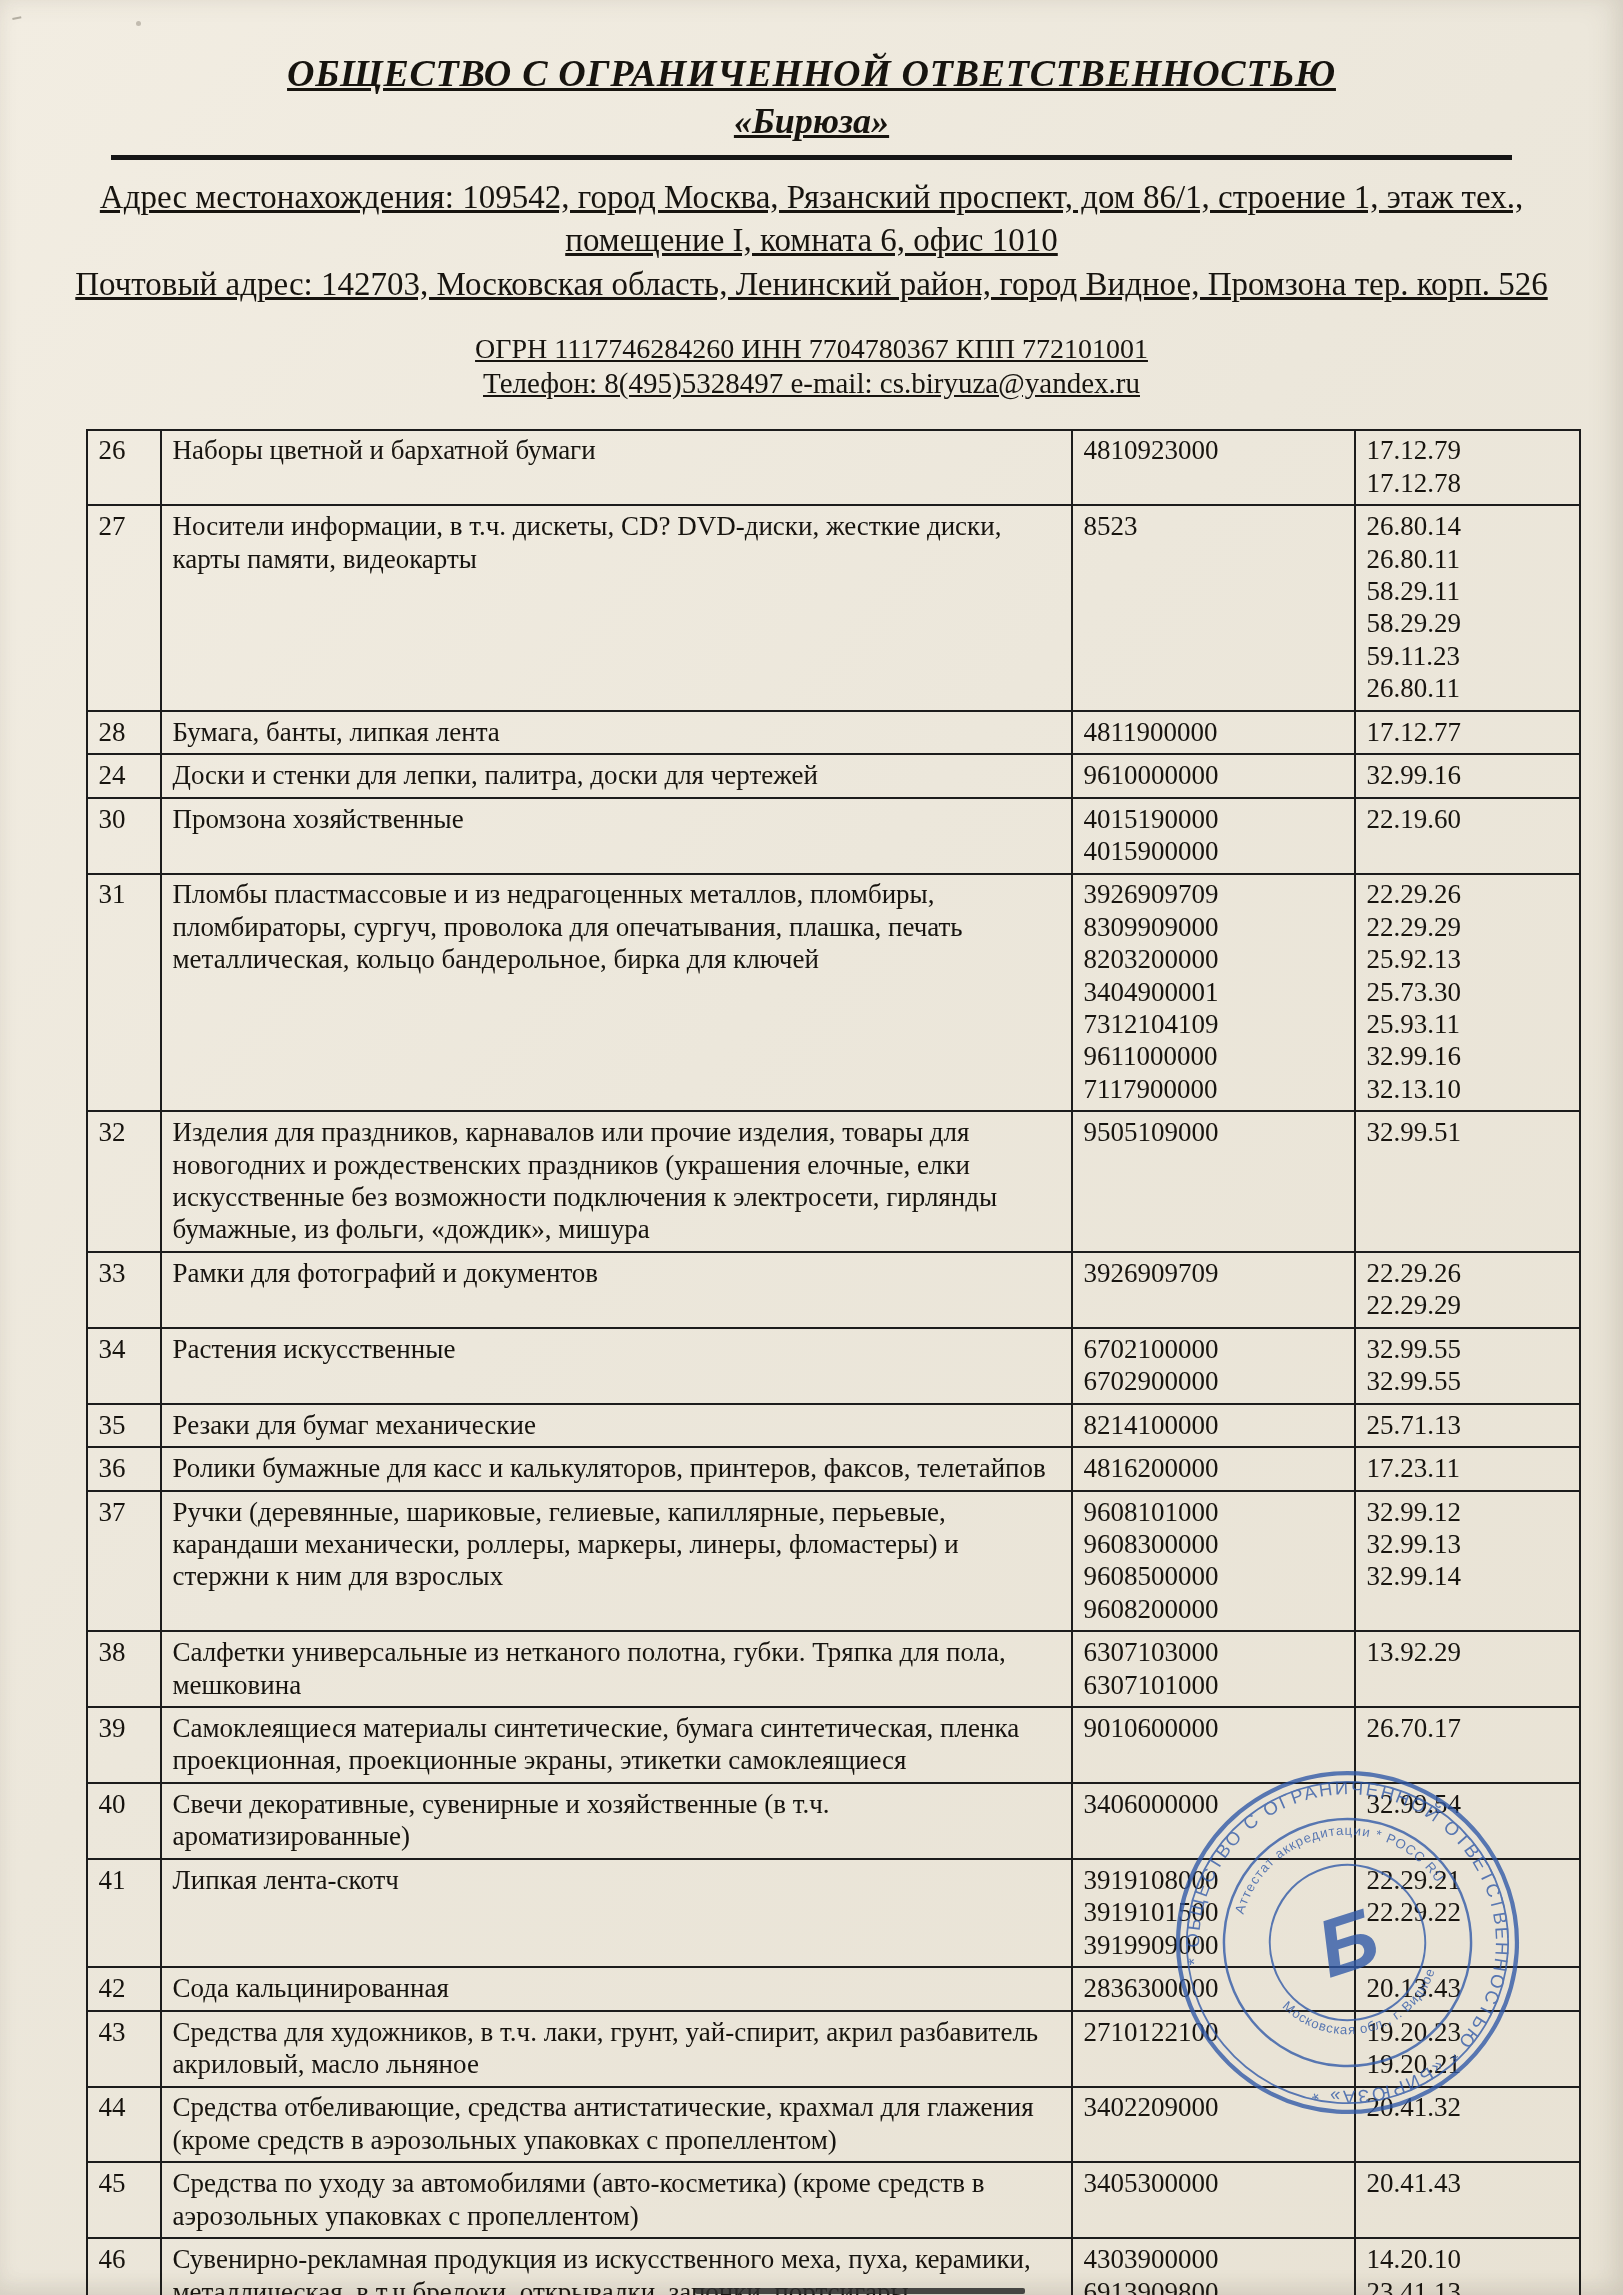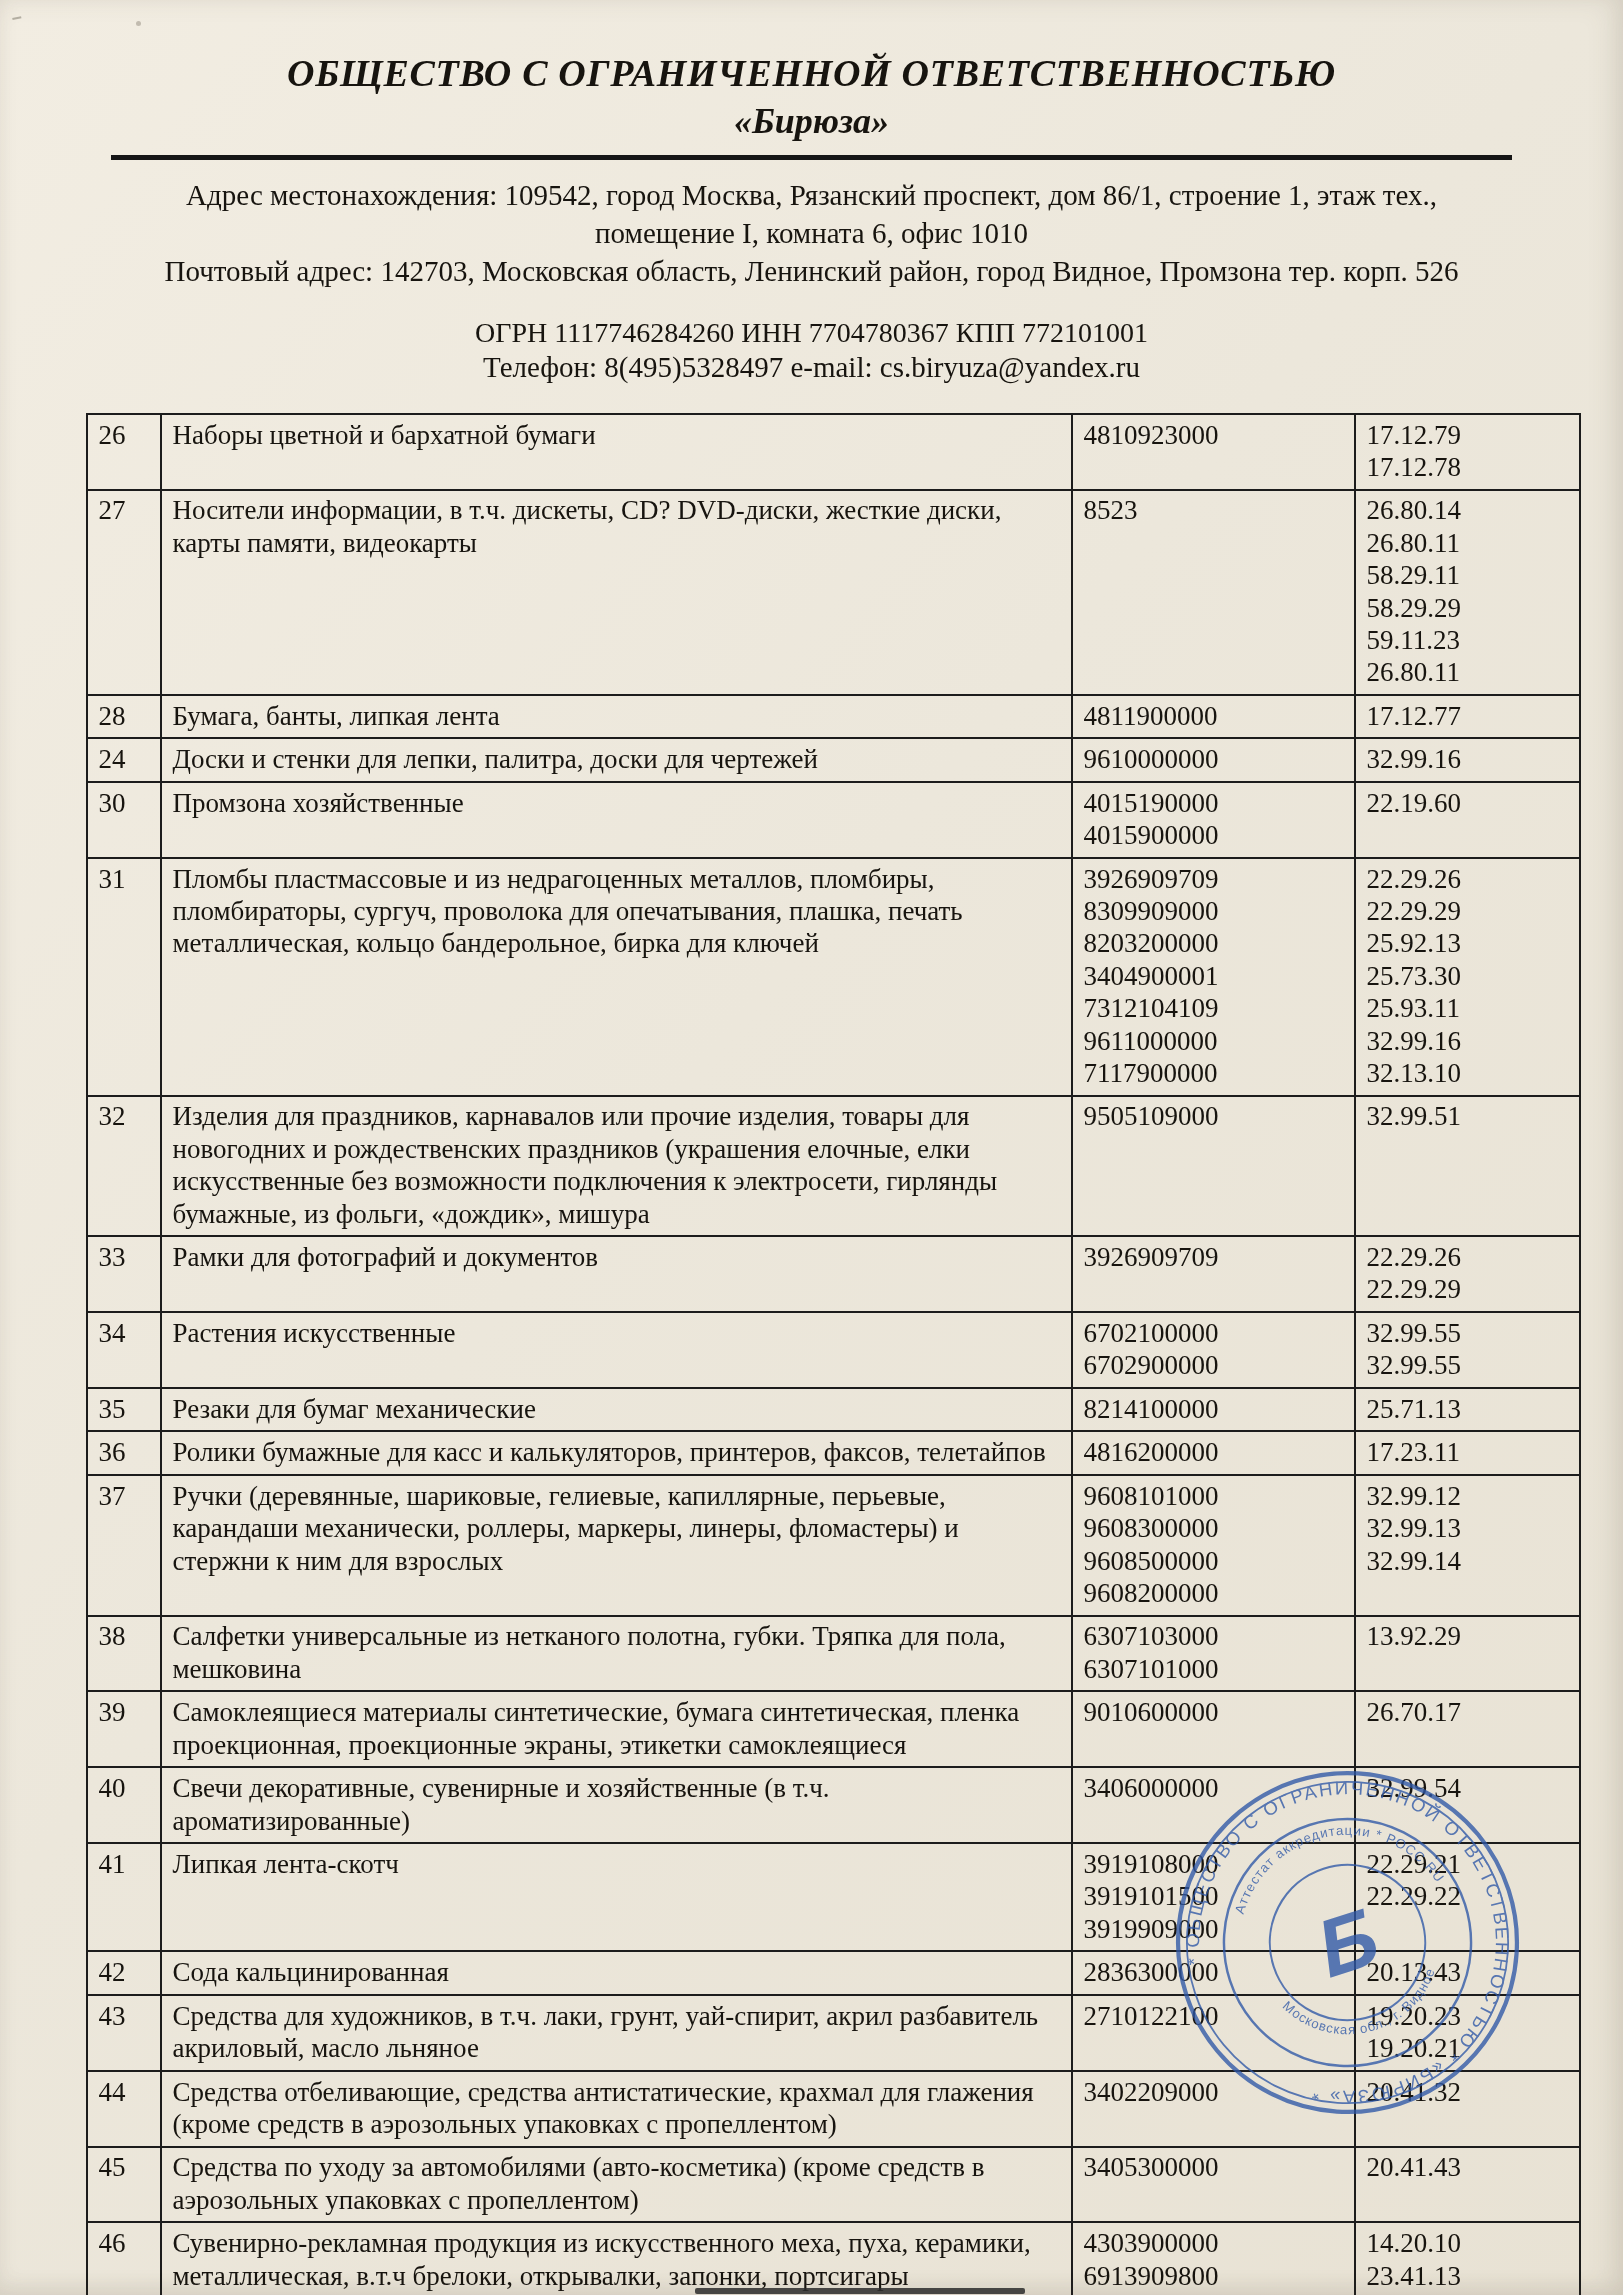--- a/index.html
+++ b/index.html
@@ -19,7 +19,7 @@
   }
 
   
-  .doc-header { text-align: center; padding-top: 51px; }
+  .doc-header { text-align: center; padding-top: 51px; text-decoration: underline; }
   .org-type {
     font-size: 38px; font-weight: bold; font-style: italic;
     letter-spacing: 0.7px;

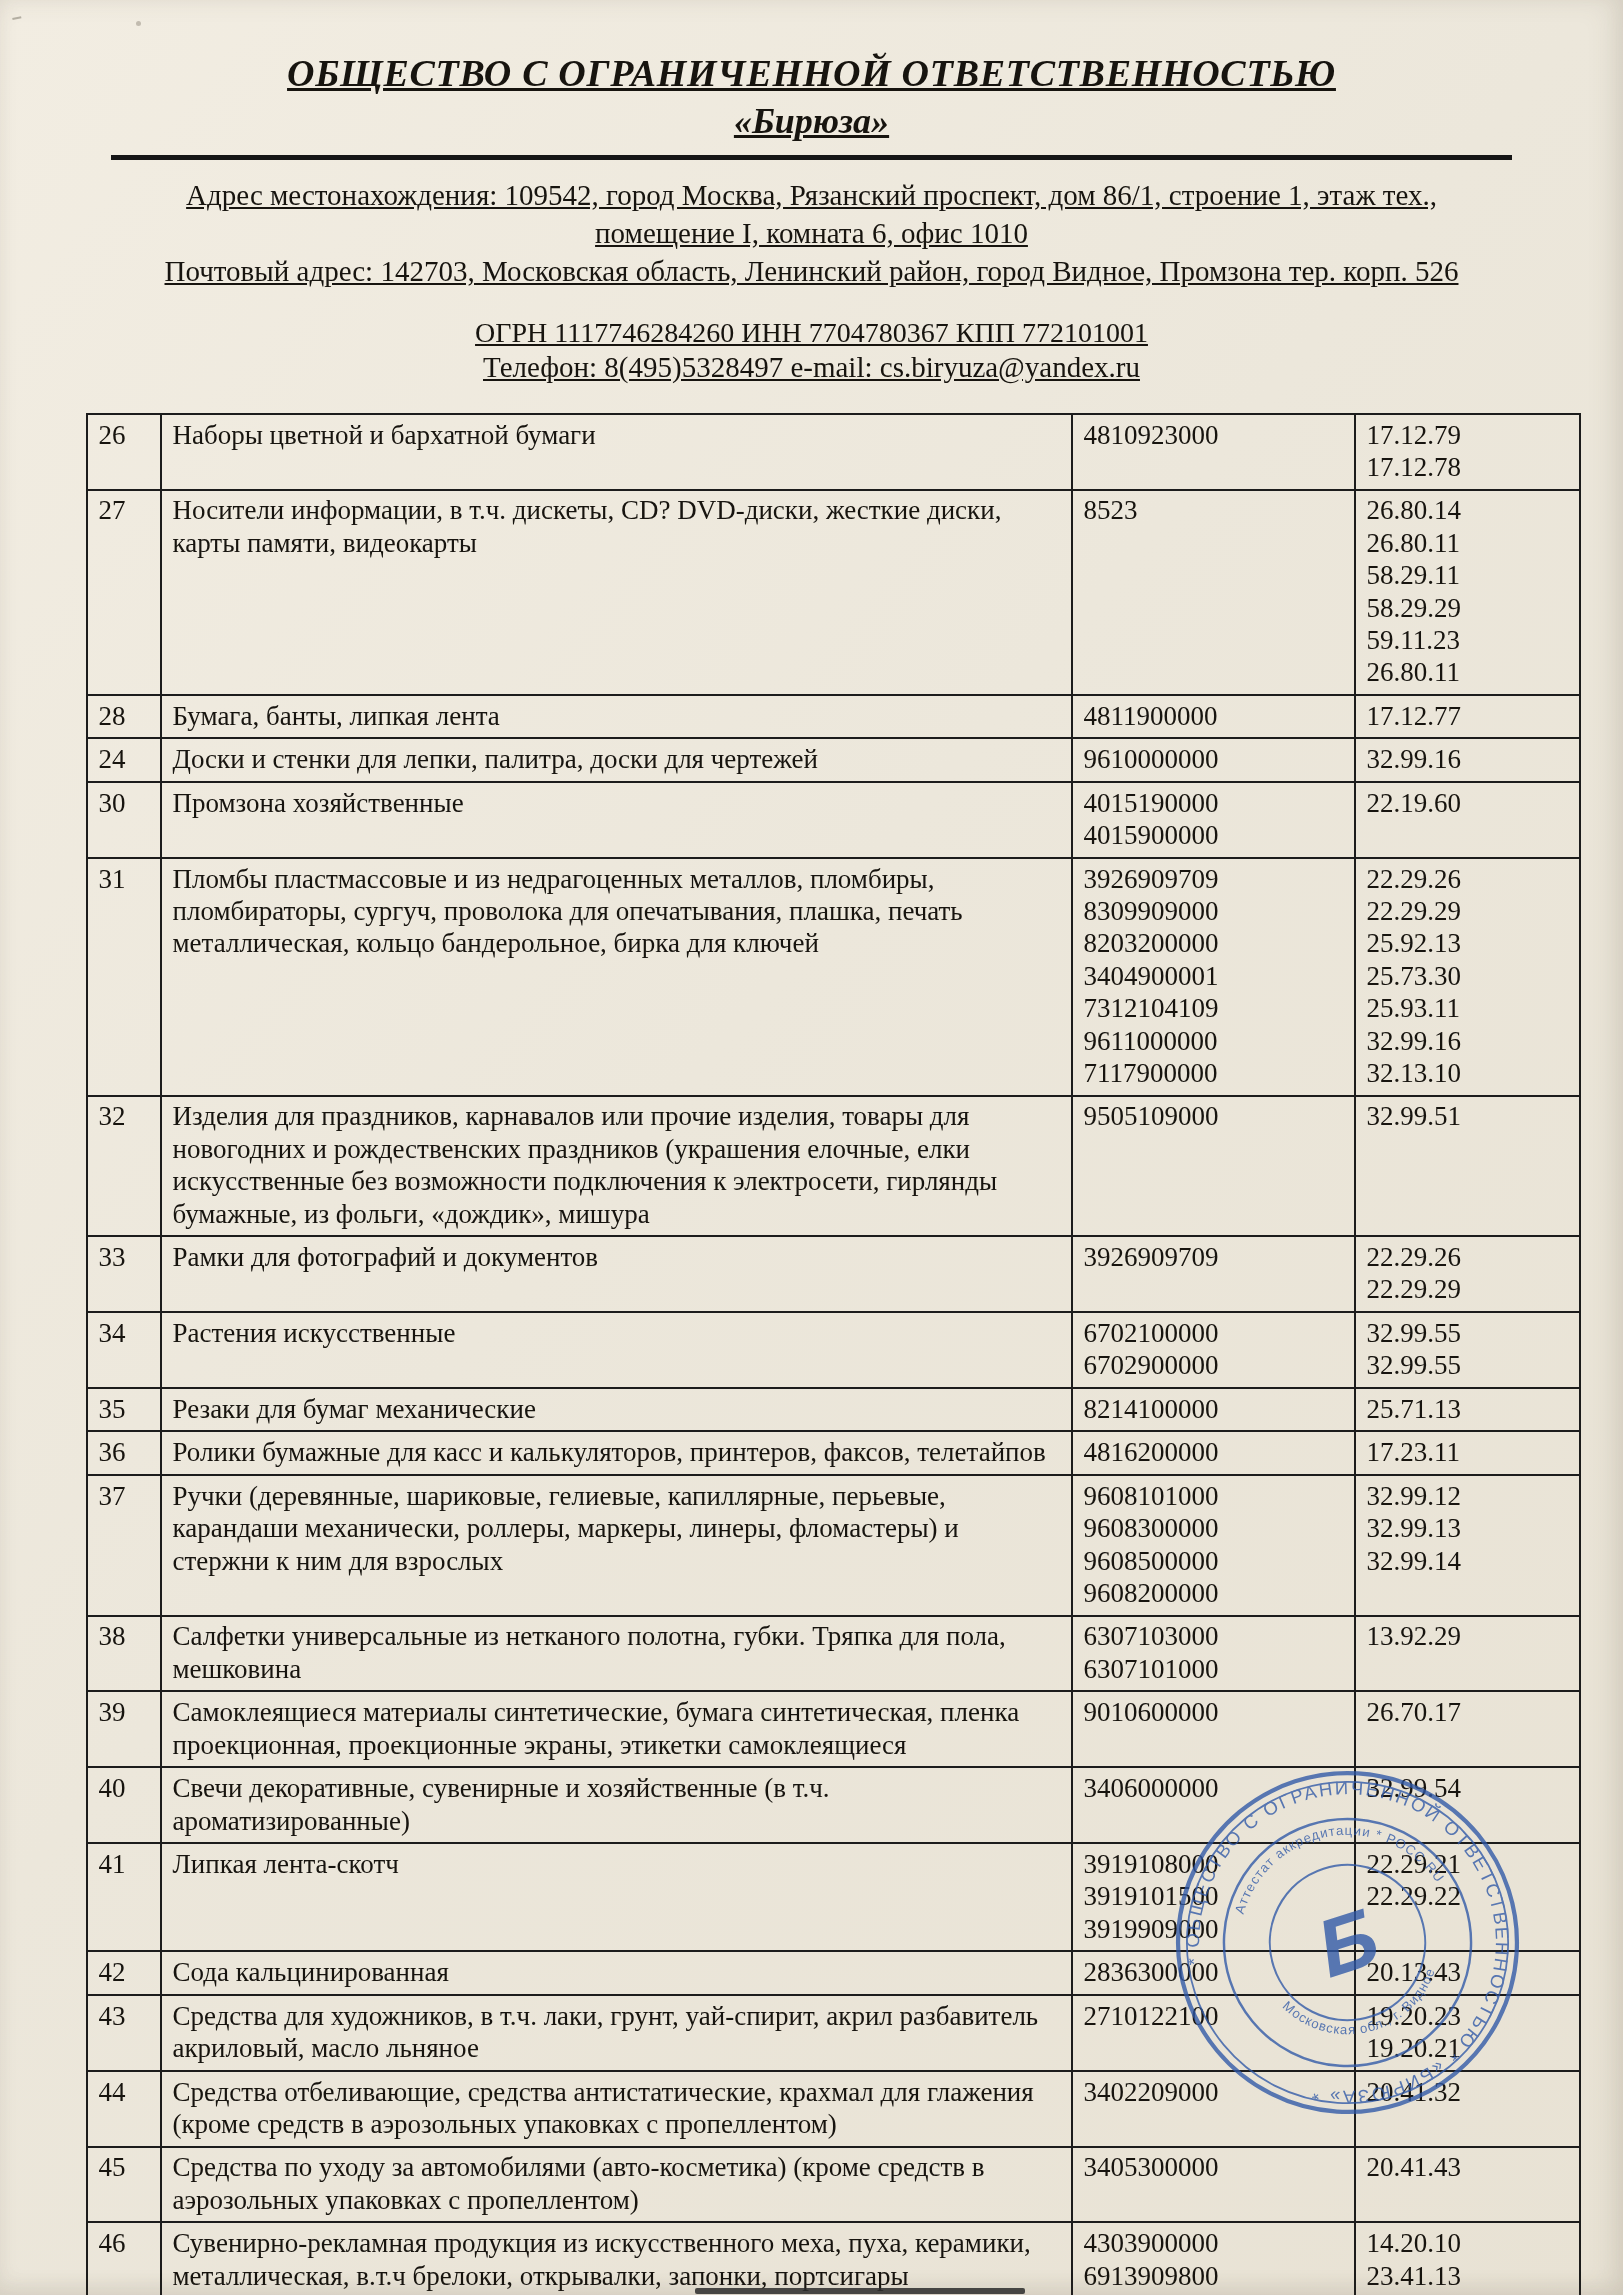--- a/index.html
+++ b/index.html
@@ -32,7 +32,7 @@
     height: 5.2px; background: #161616;
     width: 1401px; margin: 13px auto 15.7px auto;
   }
-  .addr-line { font-size: 29px; line-height: 1.32; }
+  .addr-line { font-size: 33px; line-height: 1.32; }
   .reg-line  { font-size: 28px; margin-top: 26px; }
   .contact-line { font-size: 29px; margin-top: 2px; }
 

